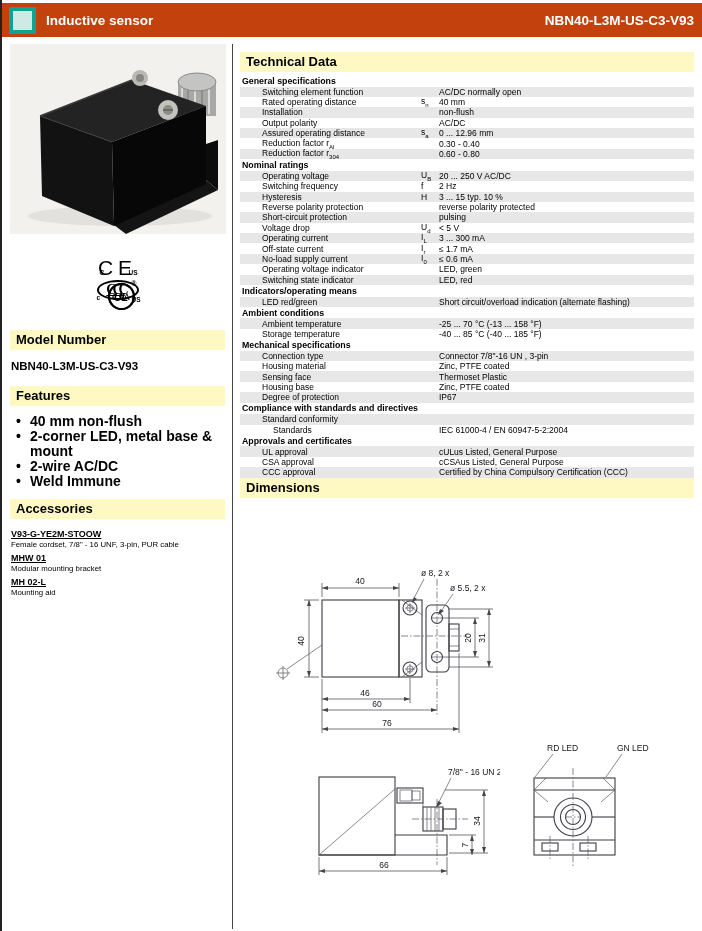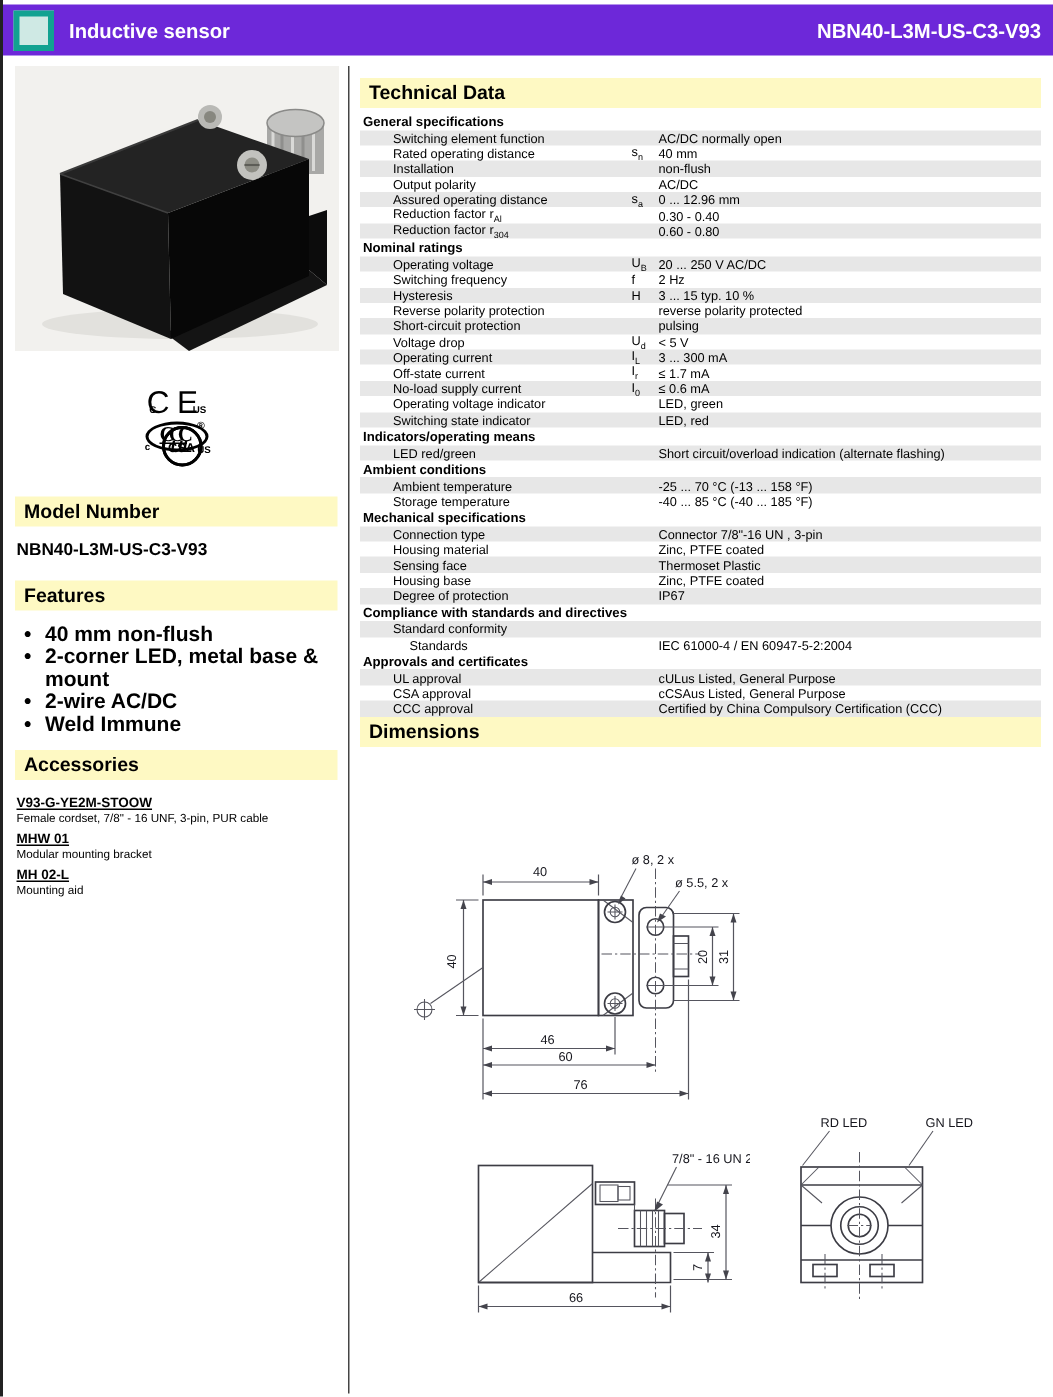--- a/index.html
+++ b/index.html
@@ -13,7 +13,7 @@
   }
   
   .top-bar {
-    margin-top:3px; height:34px; background:#6d28d9;
+    margin-top:3px; height:34px; background:#c2410c;
     display:flex; align-items:center;
   }
   .brand-sq {

